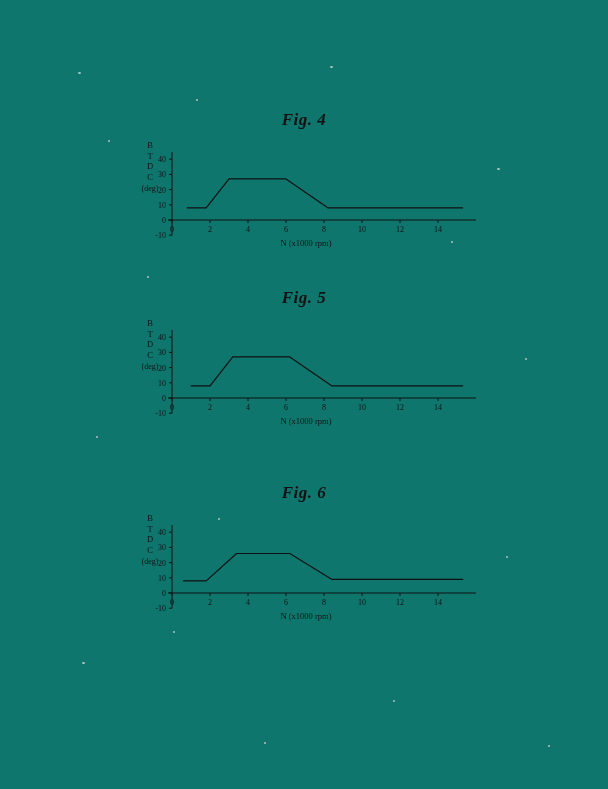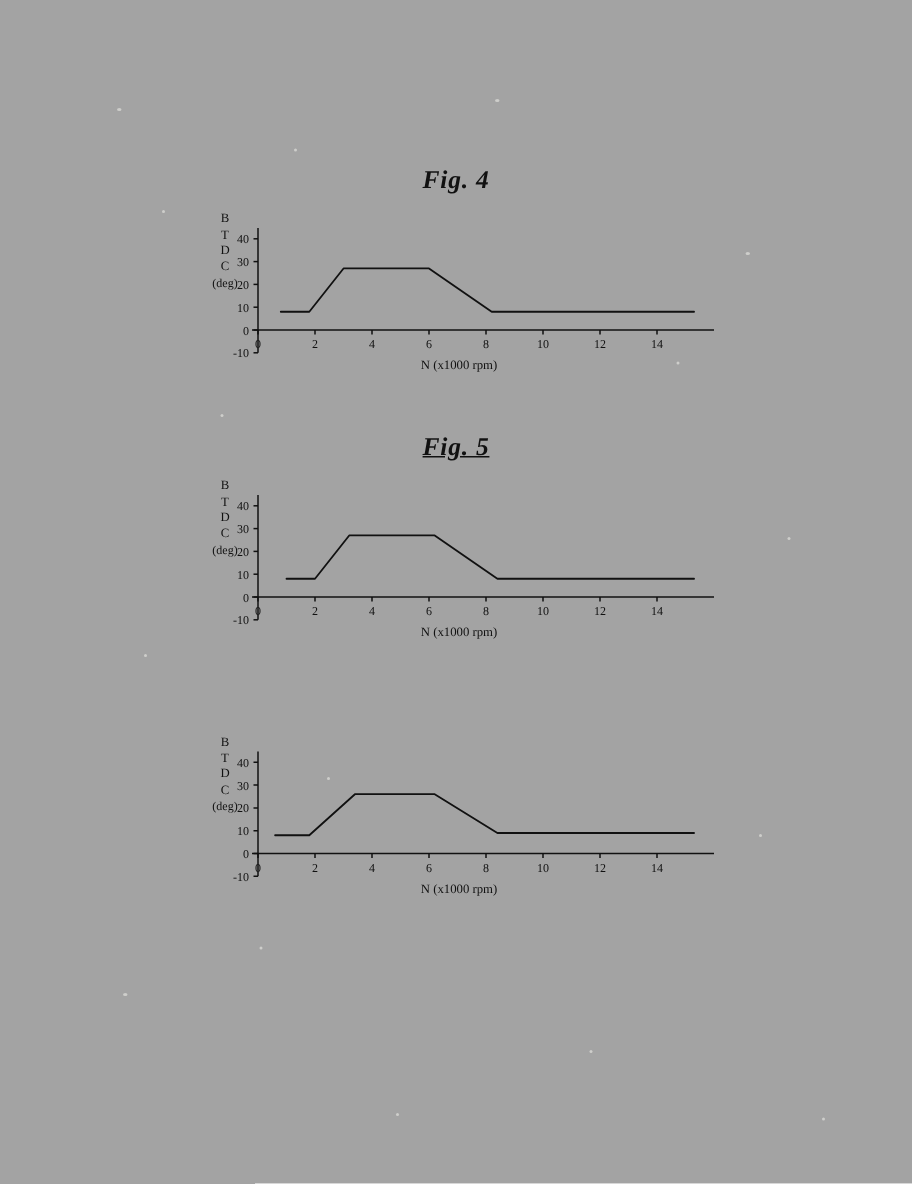--- a/index.html
+++ b/index.html
@@ -18,7 +18,7 @@
   .page {
     position: absolute;
     inset: 0;
-    background: #a3a3a3;
+    background: #0f766e;
   }
   .fig-block {
     position: absolute;

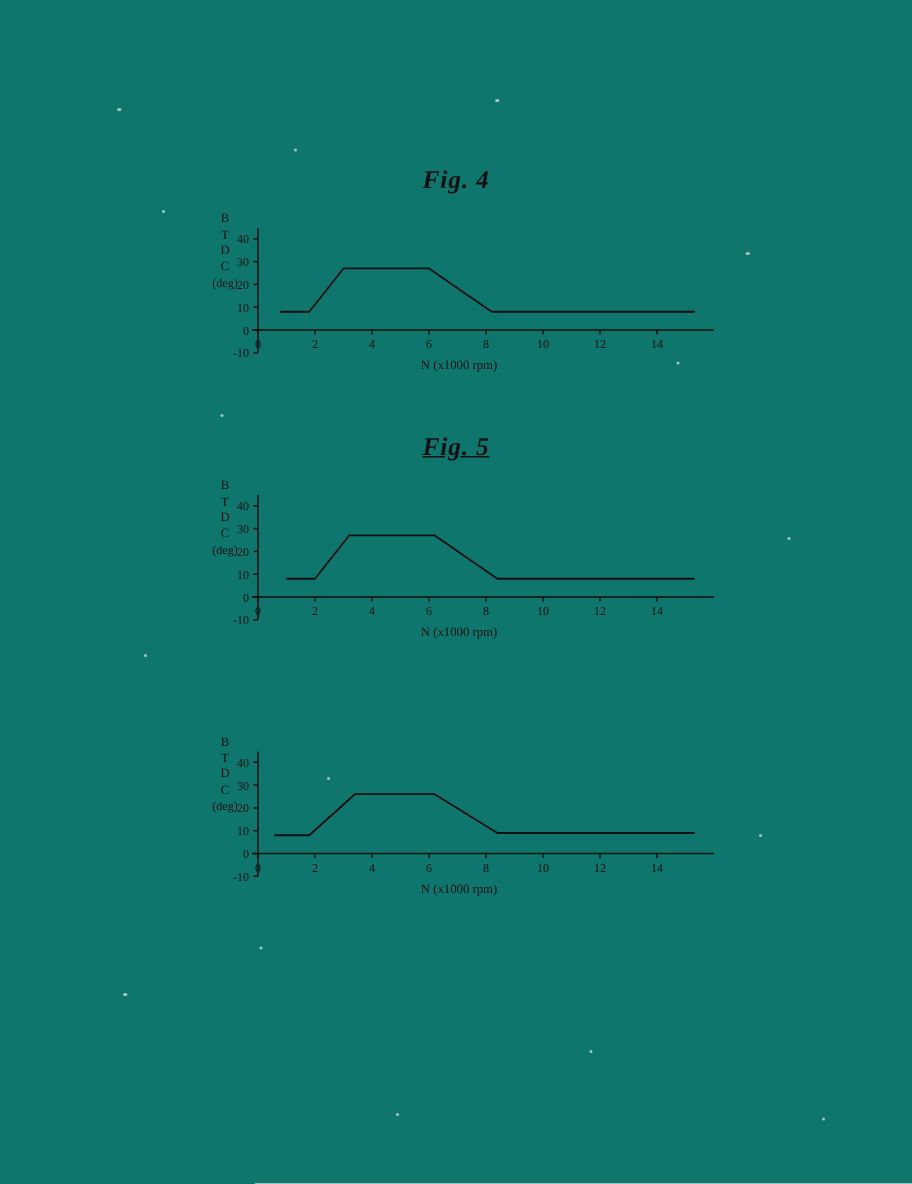--- a/index.html
+++ b/index.html
@@ -146,7 +146,7 @@
     </div>
   </div>
 
-  <div class="fig-block" style="top:288px;text-decoration:underline;">
+  <div class="fig-block" style="top:288px;">
     <div class="fig-title">Fig. 5</div>
     <div class="plot-wrap">
       <div class="axis-ylabel">

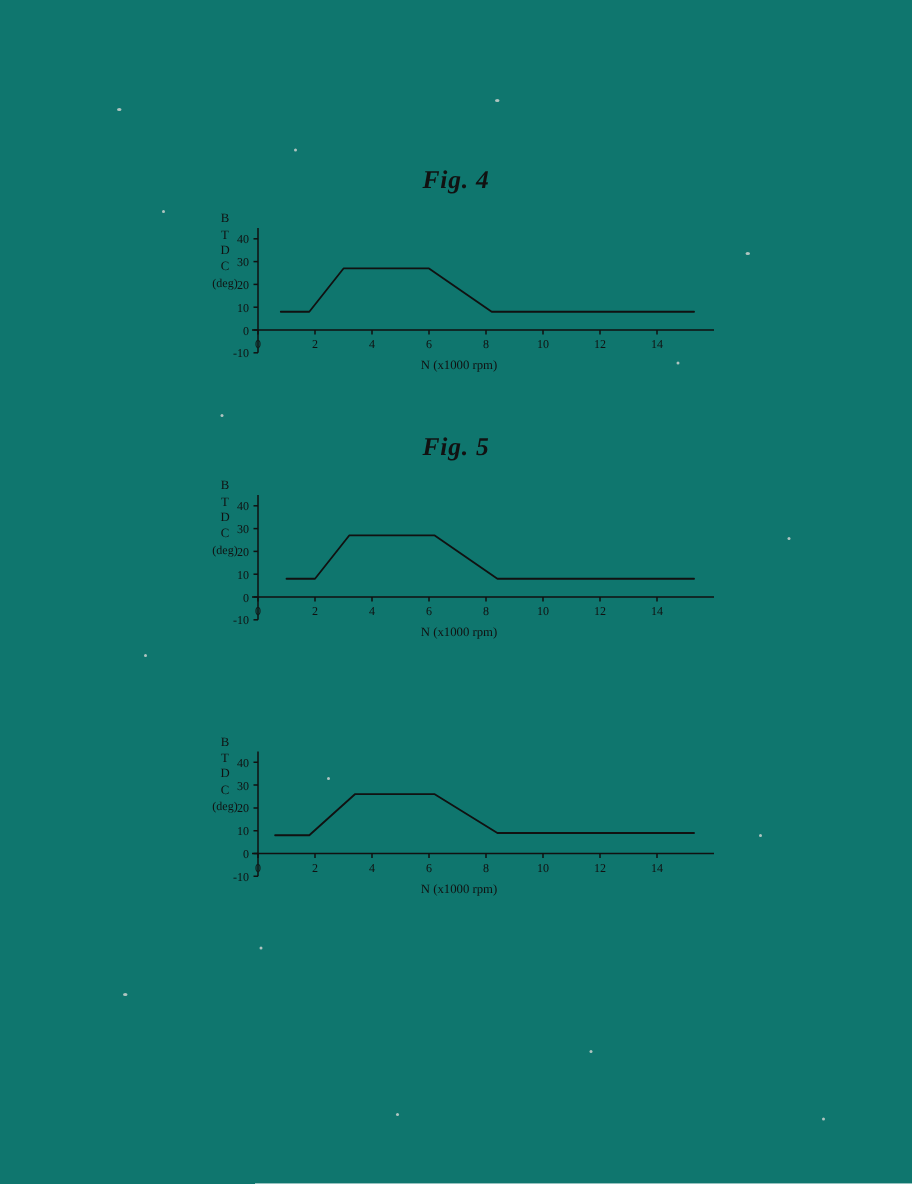--- a/index.html
+++ b/index.html
@@ -194,6 +194,7 @@
   </div>
 
   <div class="fig-block" style="top:483px;">
+    <div class="fig-title">Fig. 6</div>
     <div class="plot-wrap">
       <div class="axis-ylabel">
         <div>B</div>

